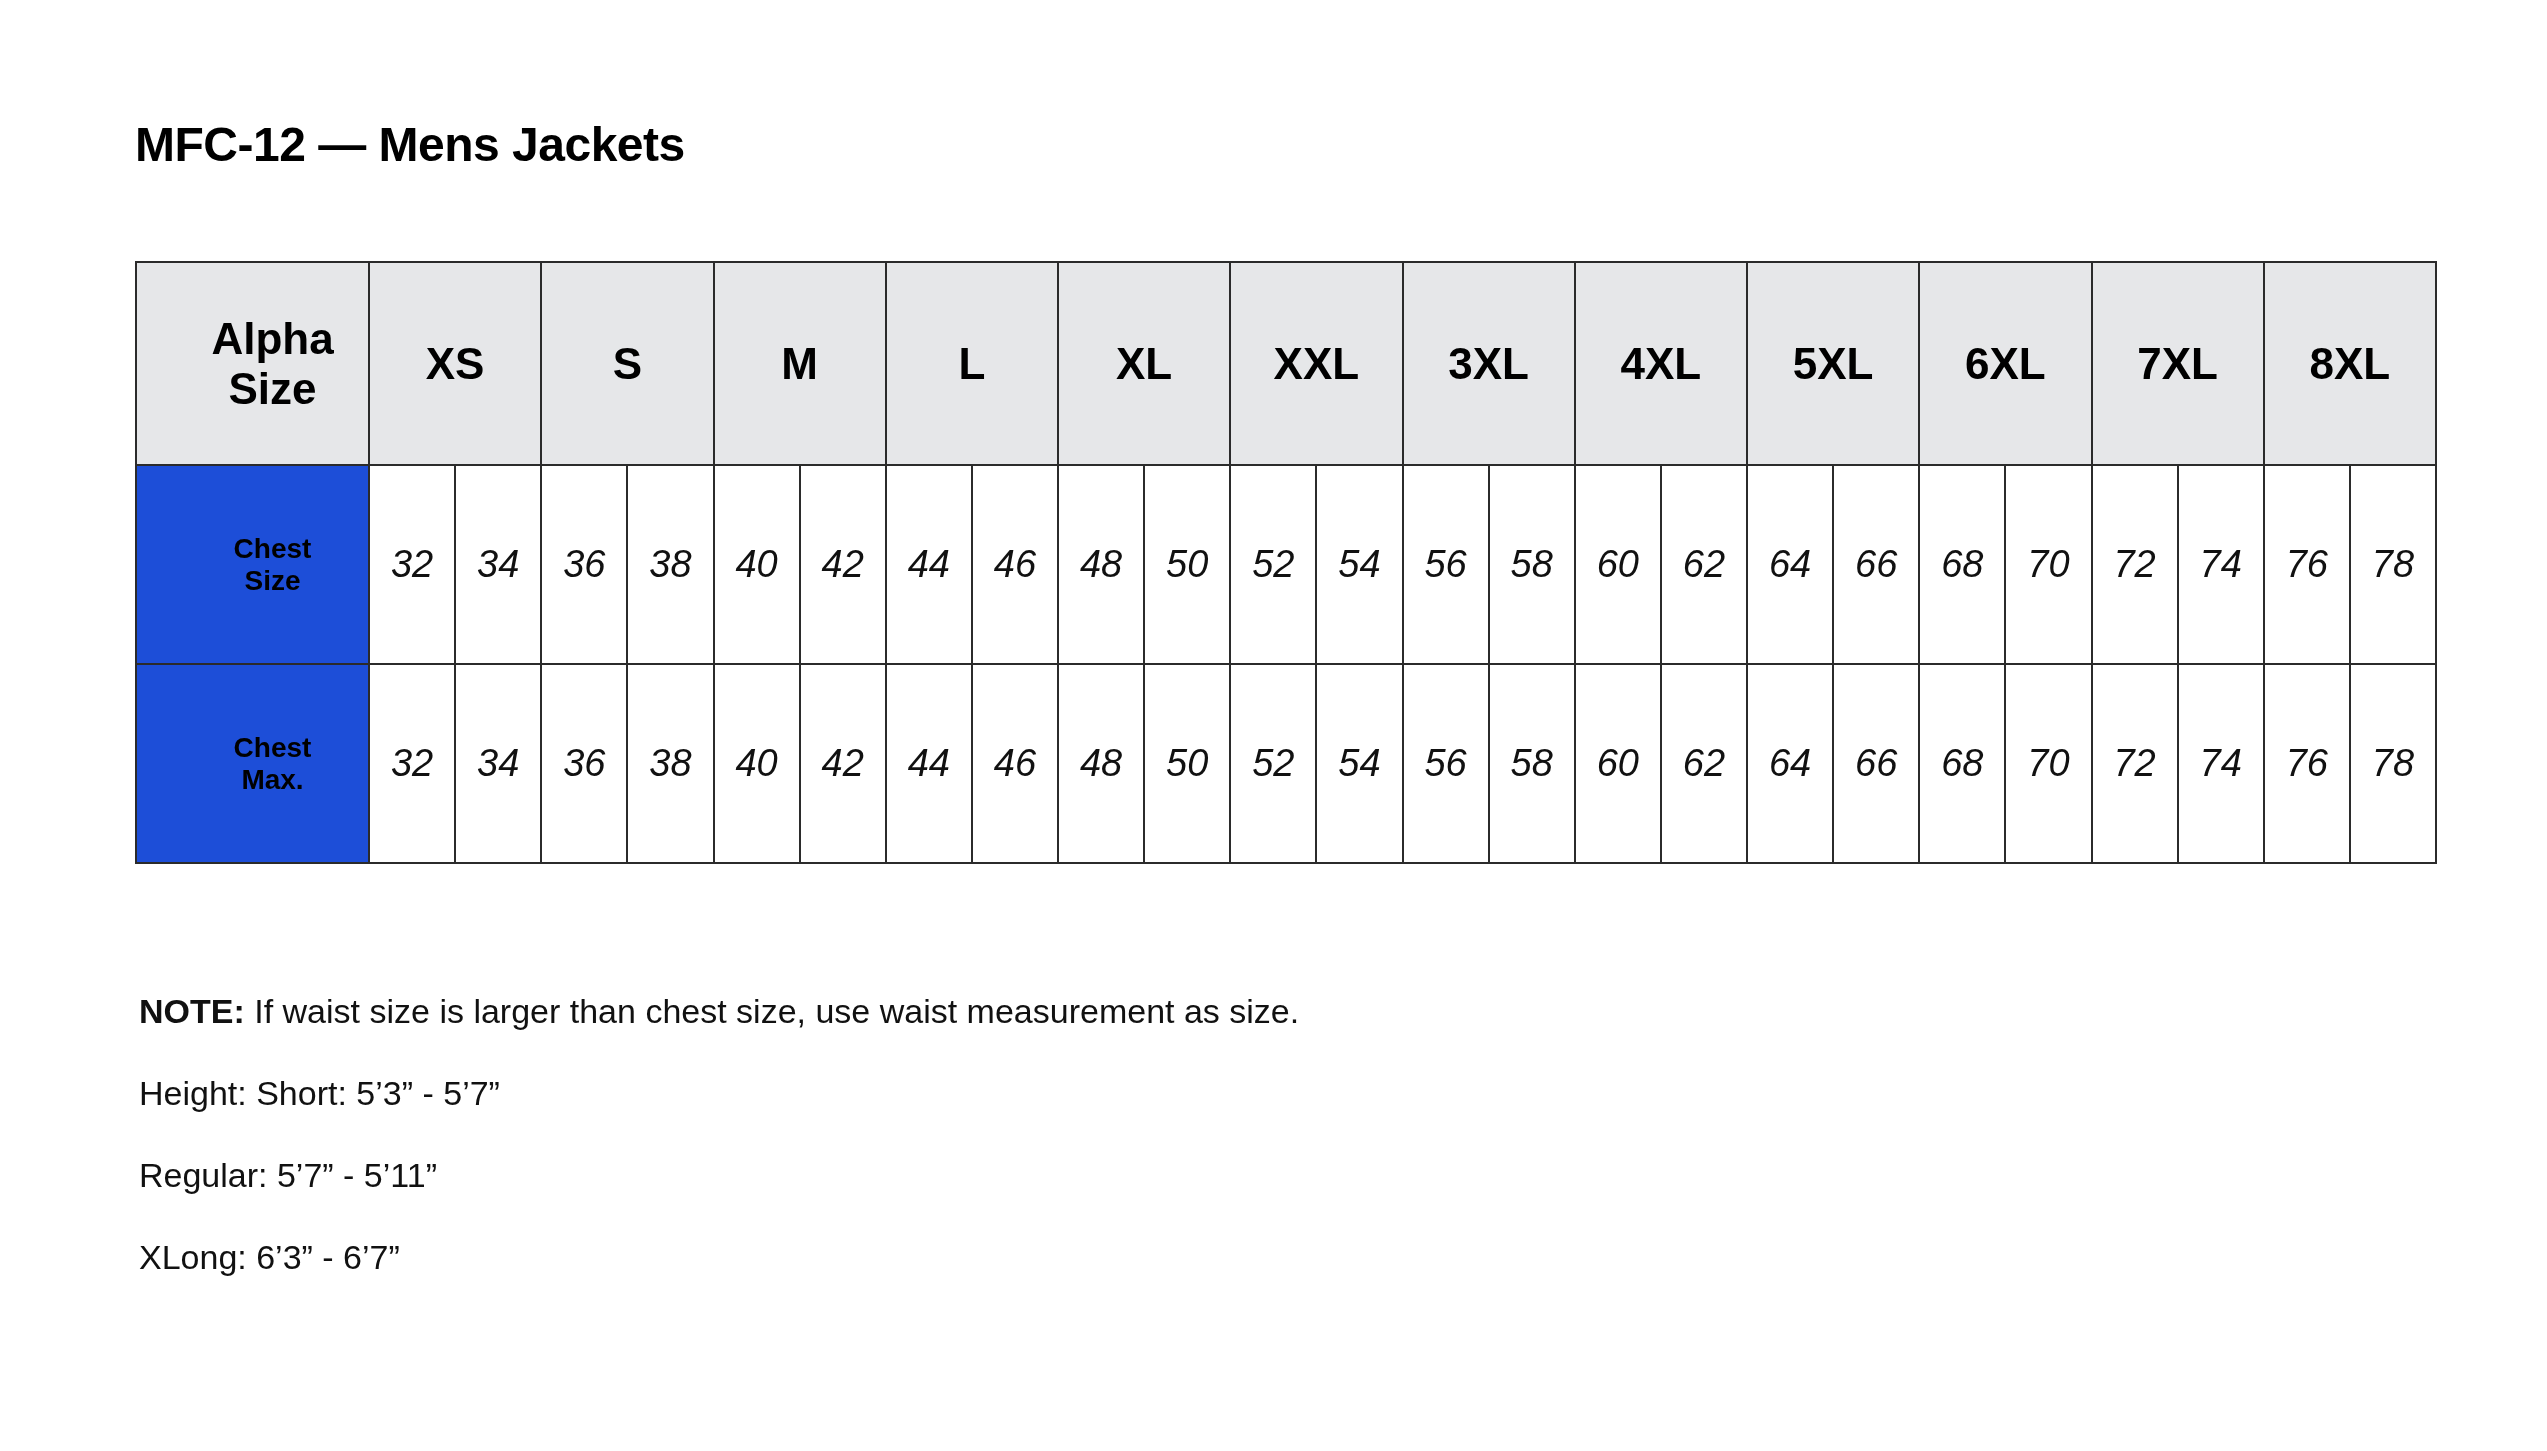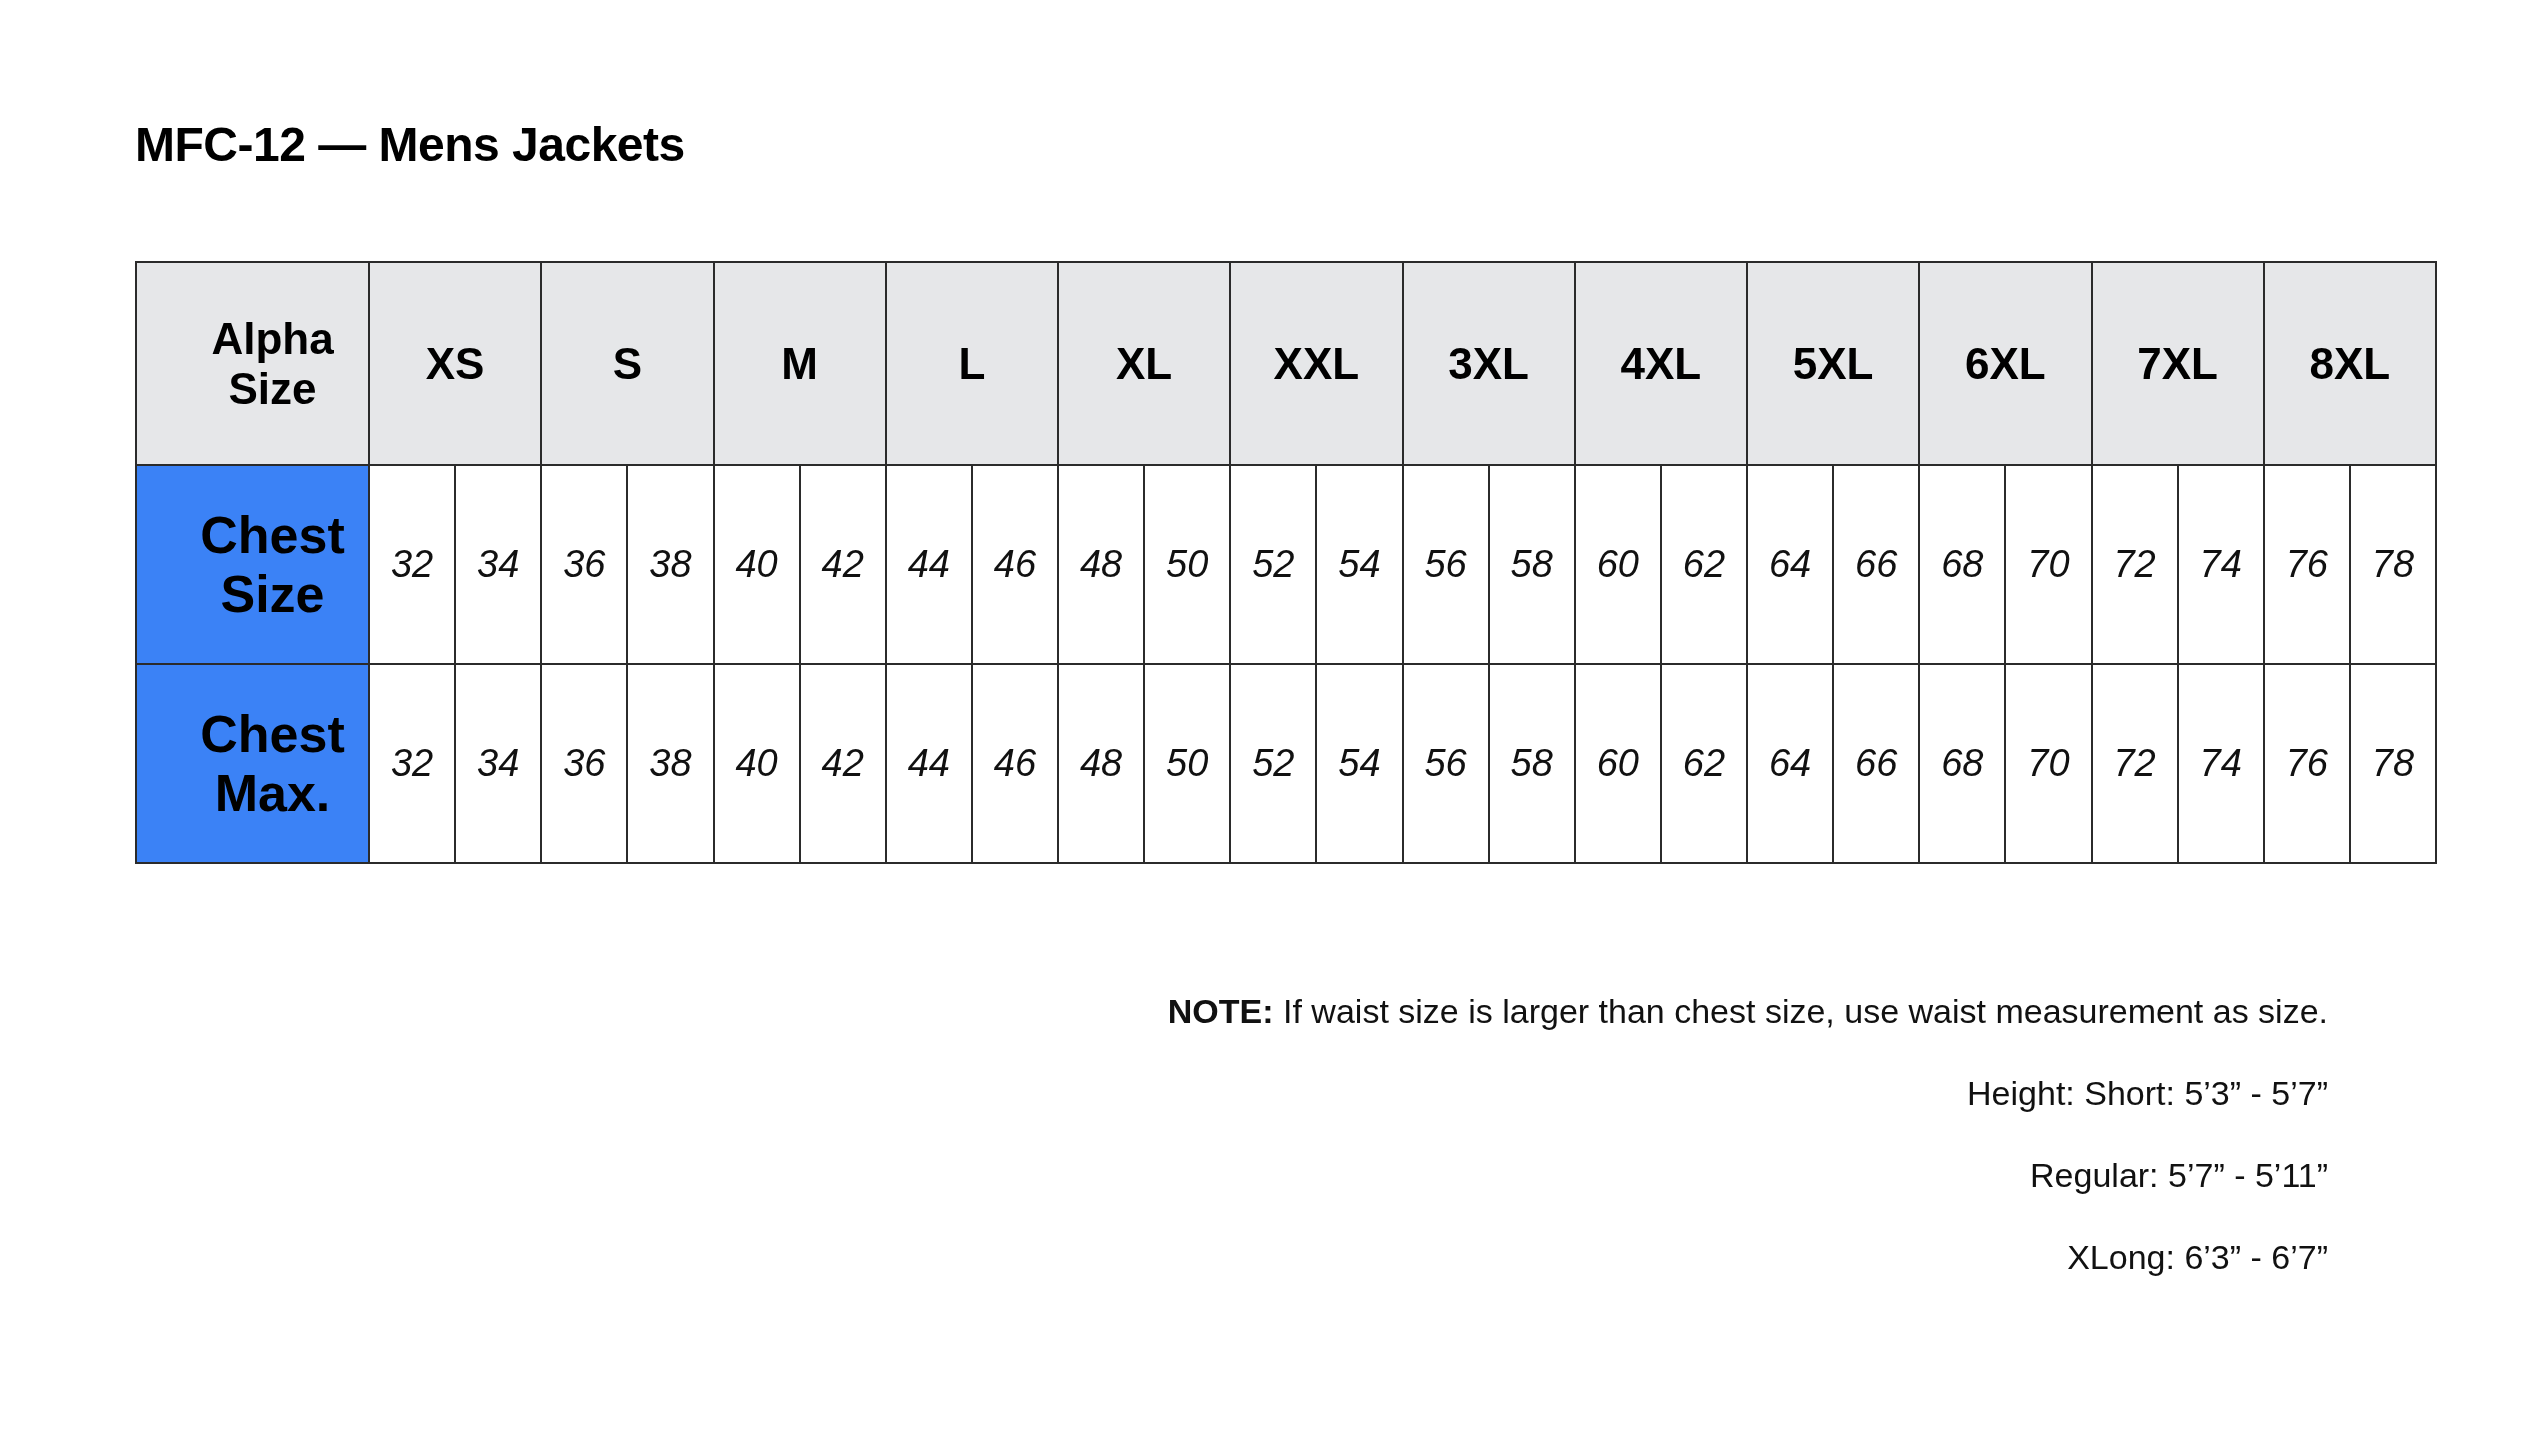--- a/index.html
+++ b/index.html
@@ -49,9 +49,9 @@
     padding: 0;
   }
   .rowlabel {
-    background: #3b82f6;
-    font-weight: bold;
-    font-size: 52px;
+    background: #1d4ed8;
+    font-weight: bold;
+    font-size: 28px;
     line-height: 1.12;
     width: 231px;
     color: #000;

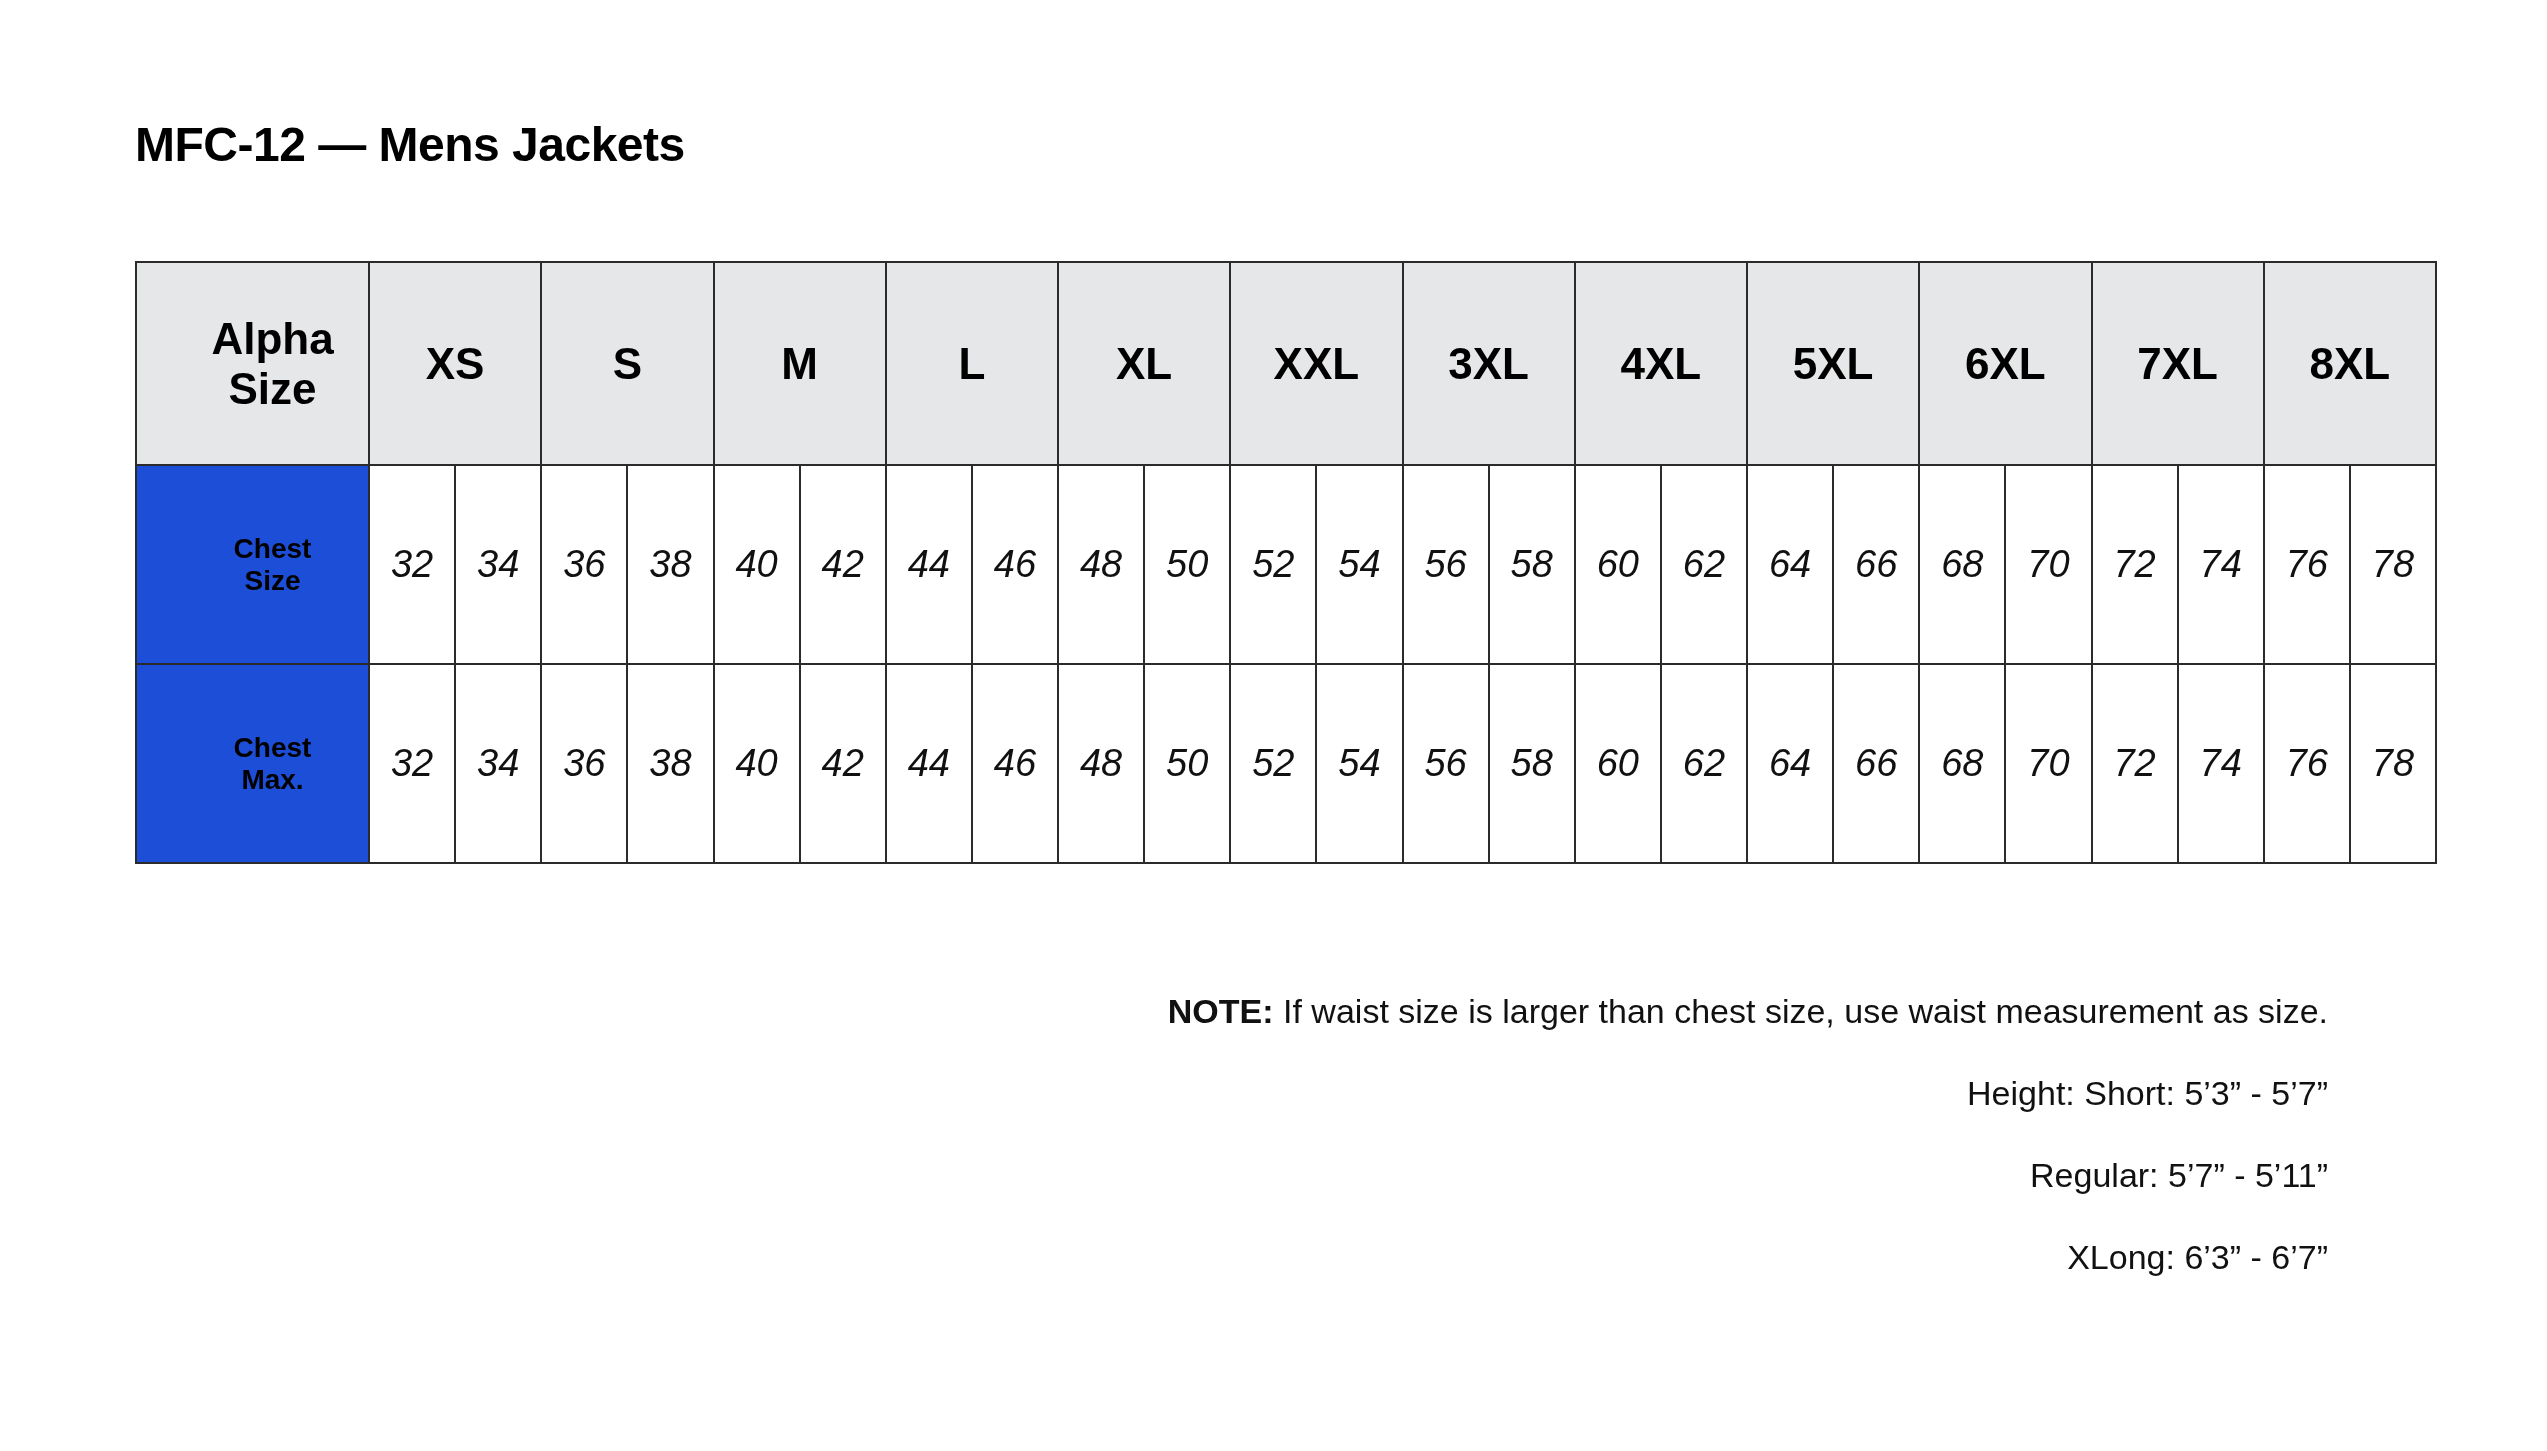--- a/index.html
+++ b/index.html
@@ -91,7 +91,6 @@
     color: #111;
     white-space: nowrap;
     font-family: "Liberation Sans", sans-serif;
-    text-align: right;
   }
   .note-strong-inline {
     font-weight: bold;

